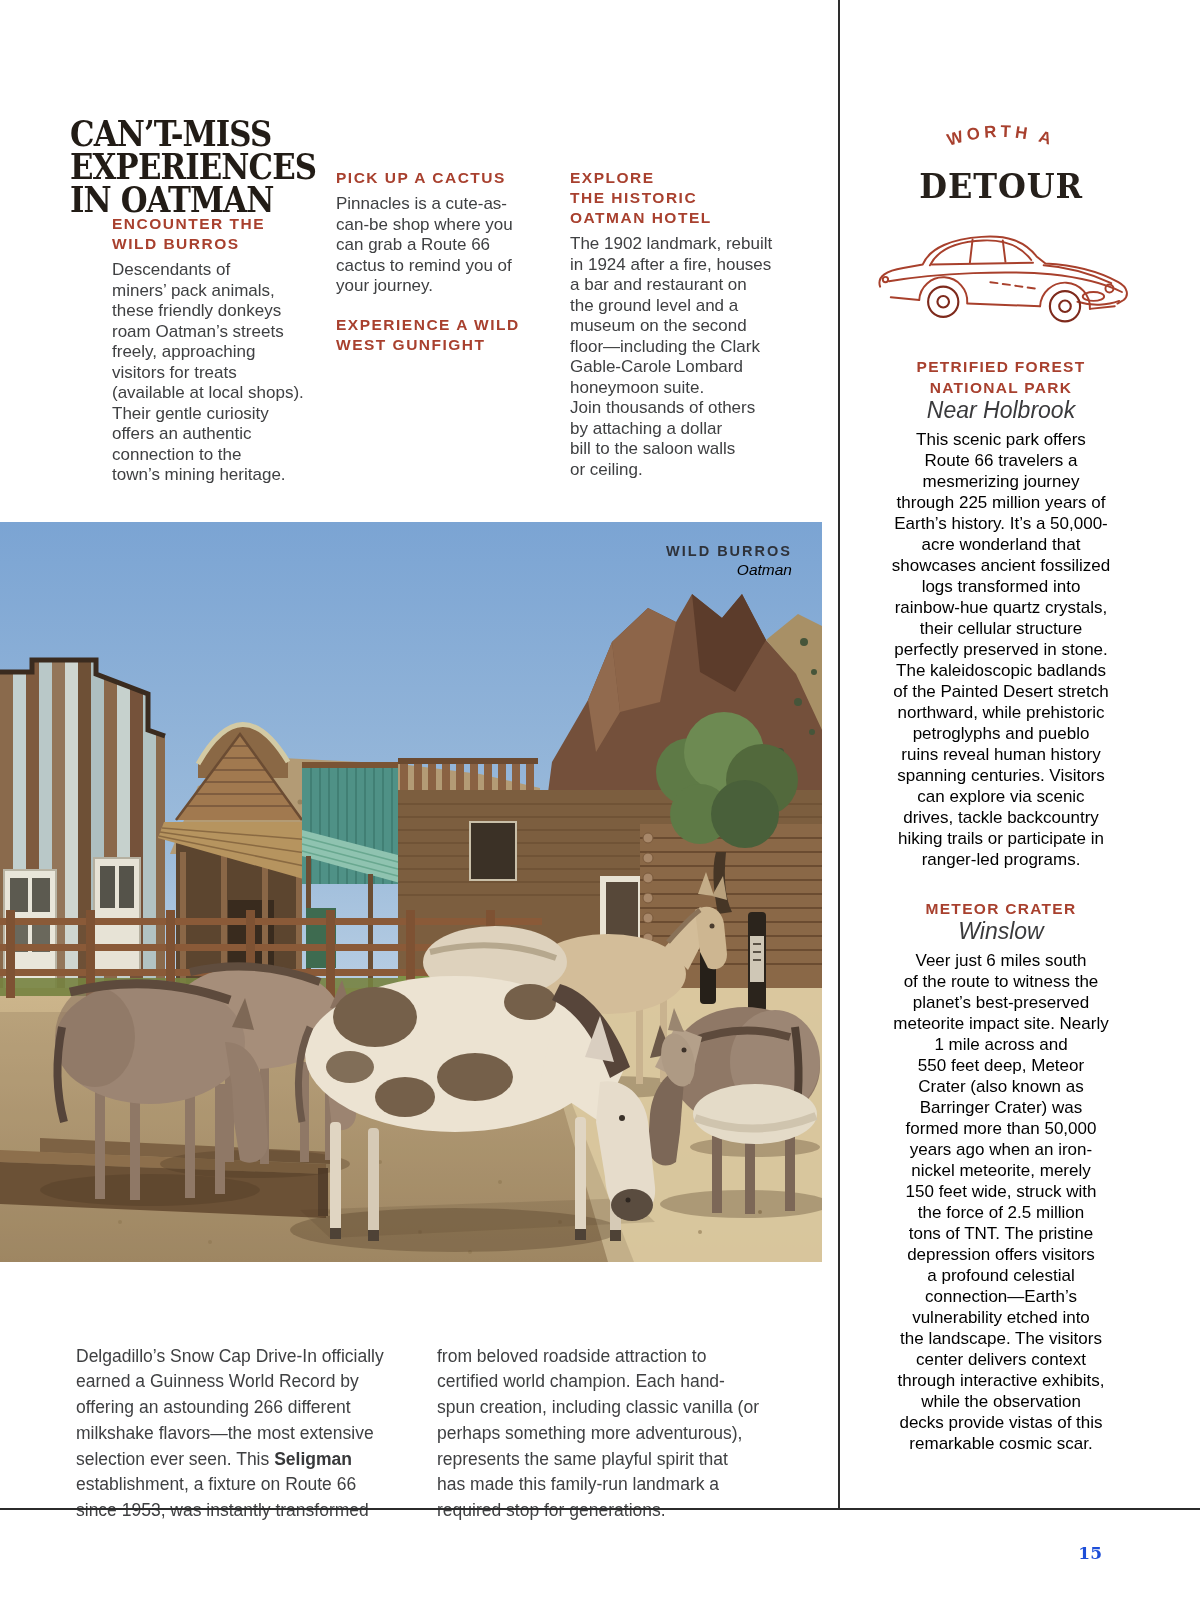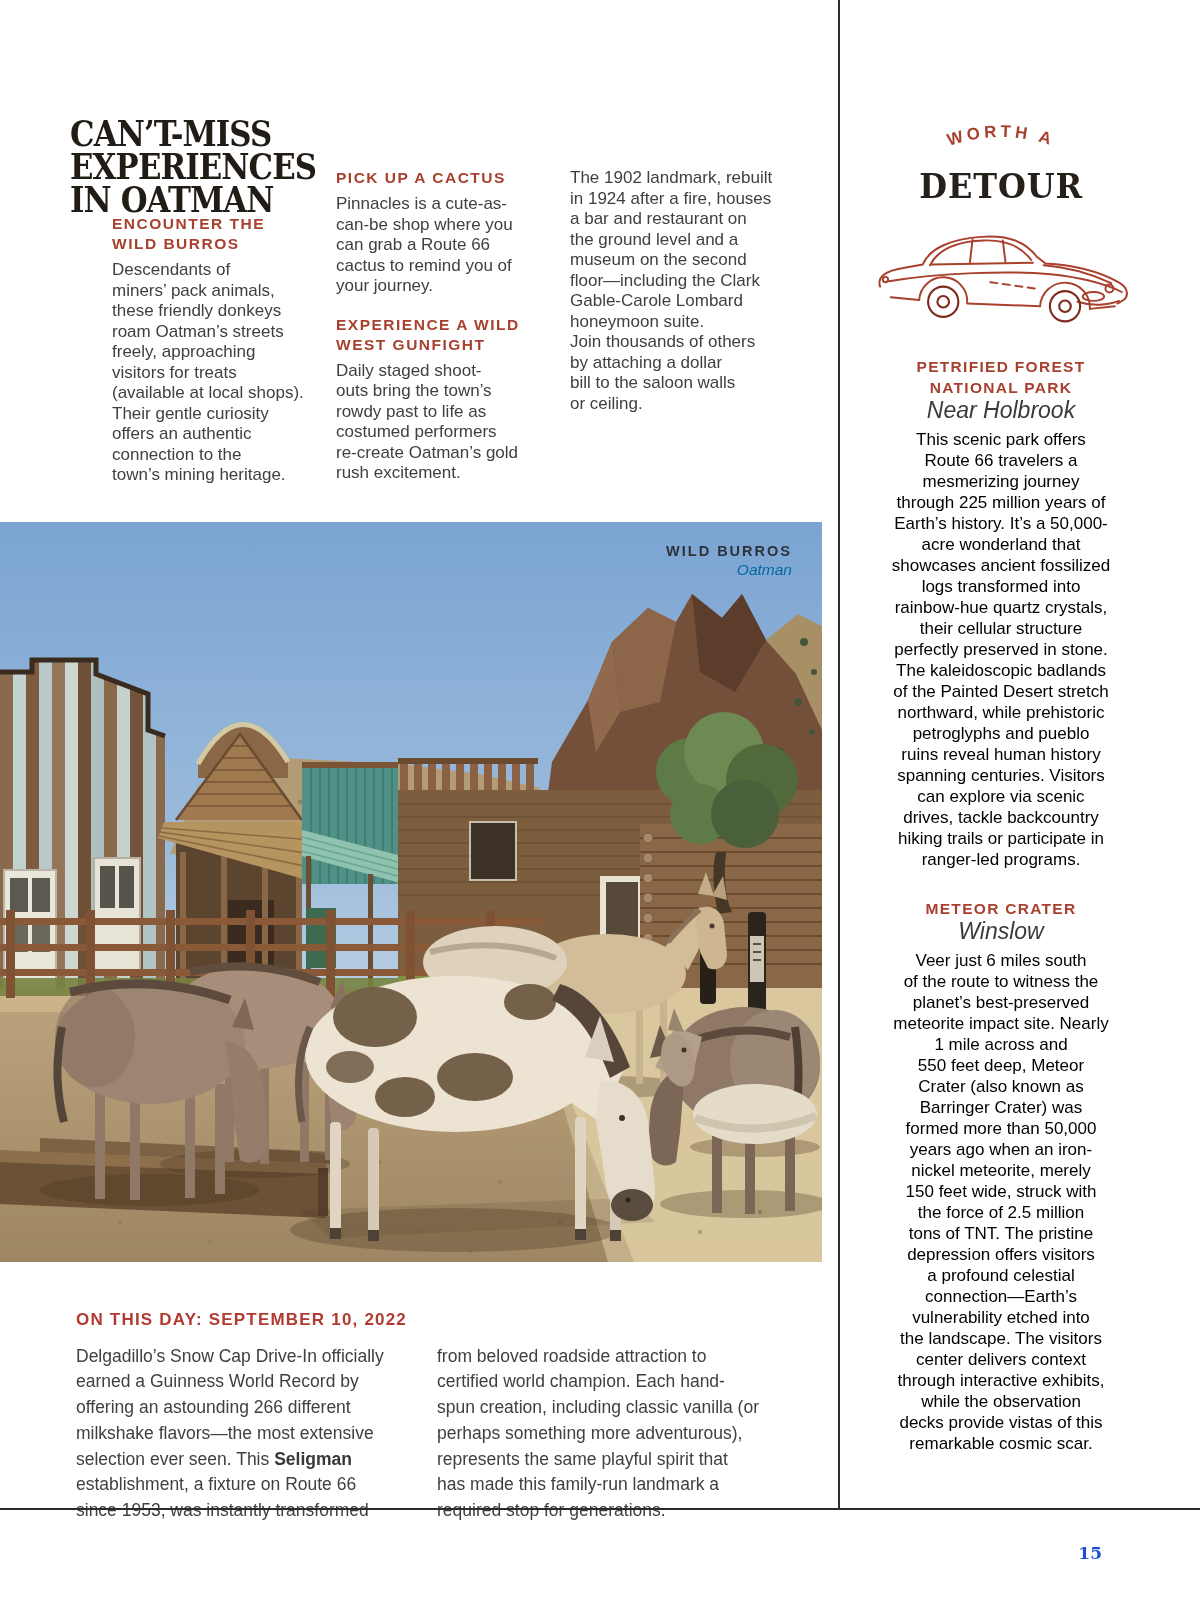--- a/index.html
+++ b/index.html
@@ -96,6 +96,9 @@
   </div>
 
   <div class="col col-3">
+    <h2 class="subhead">EXPLORE
+THE HISTORIC
+OATMAN HOTEL</h2>
     <p class="body-text">The 1902 landmark, rebuilt
 in 1924 after a fire, houses
 a bar and restaurant on

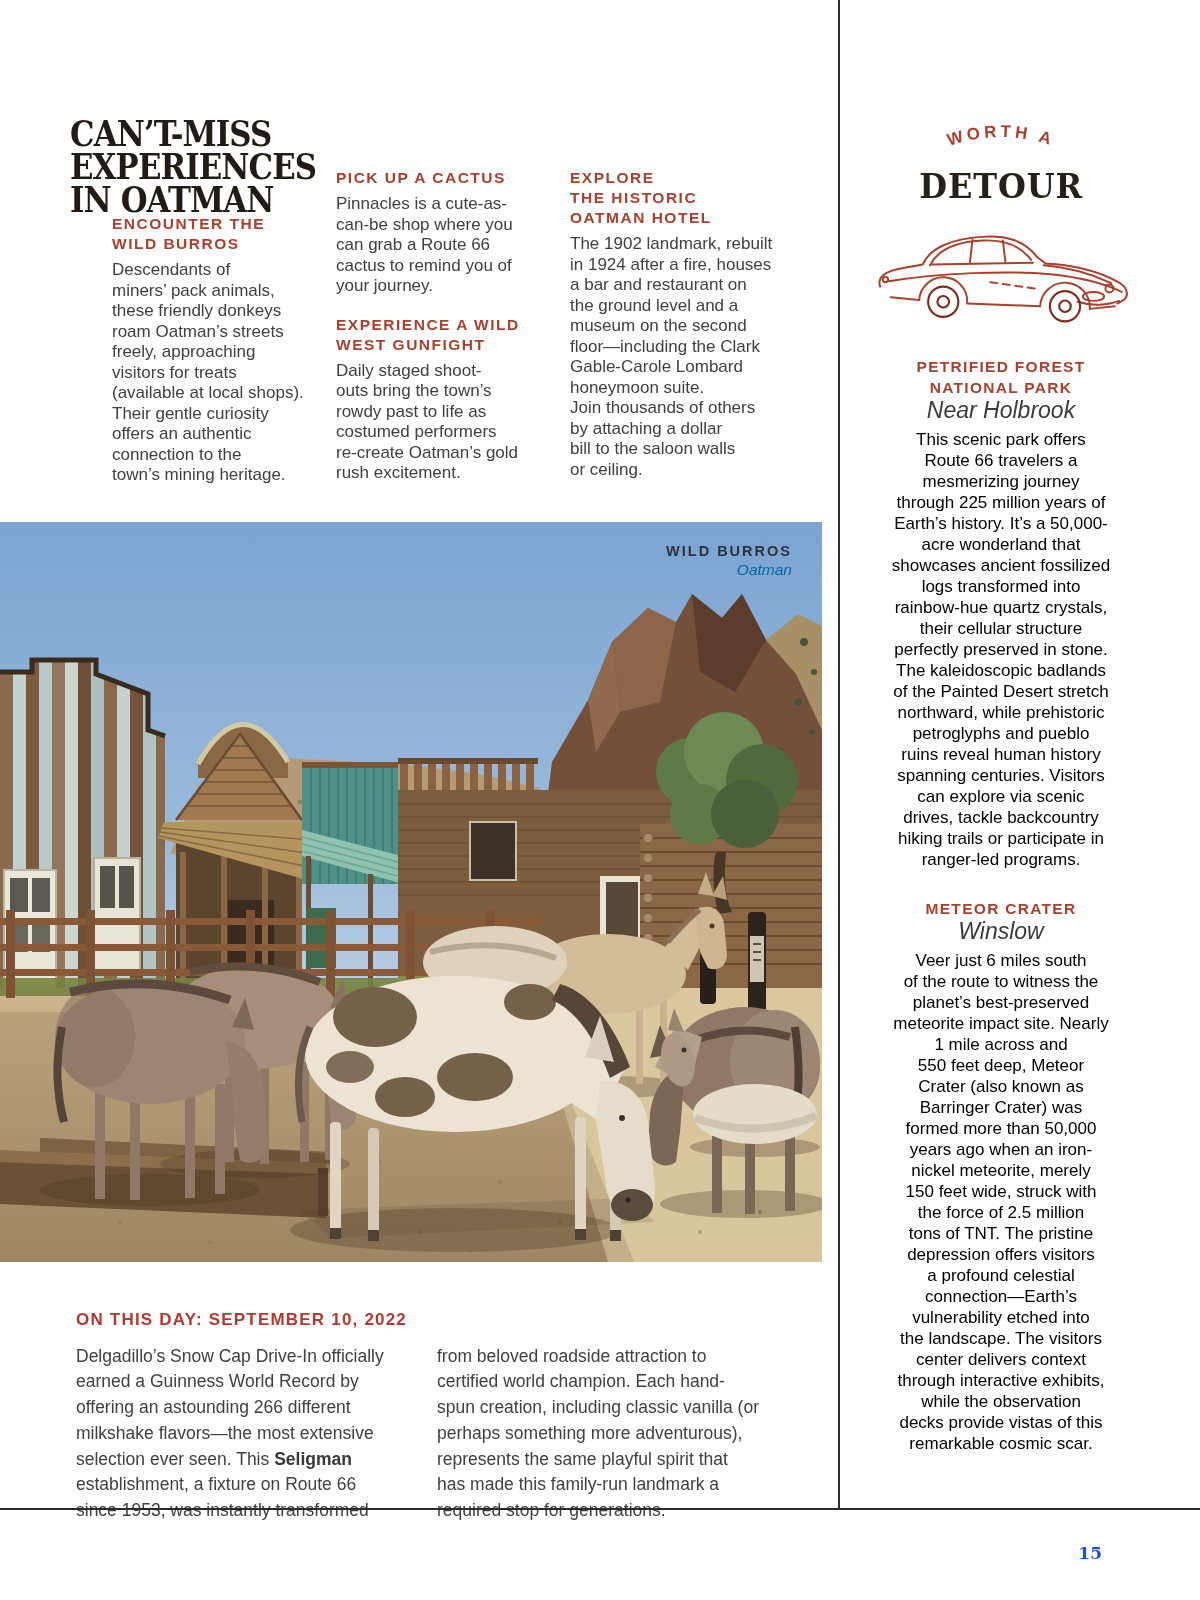--- a/index.html
+++ b/index.html
@@ -87,12 +87,6 @@
 your journey.</p>
     <h2 class="subhead">EXPERIENCE A WILD
 WEST GUNFIGHT</h2>
-    <p class="body-text">Daily staged shoot-
-outs bring the town’s
-rowdy past to life as
-costumed performers
-re-create Oatman’s gold
-rush excitement.</p>
   </div>
 
   <div class="col col-3">

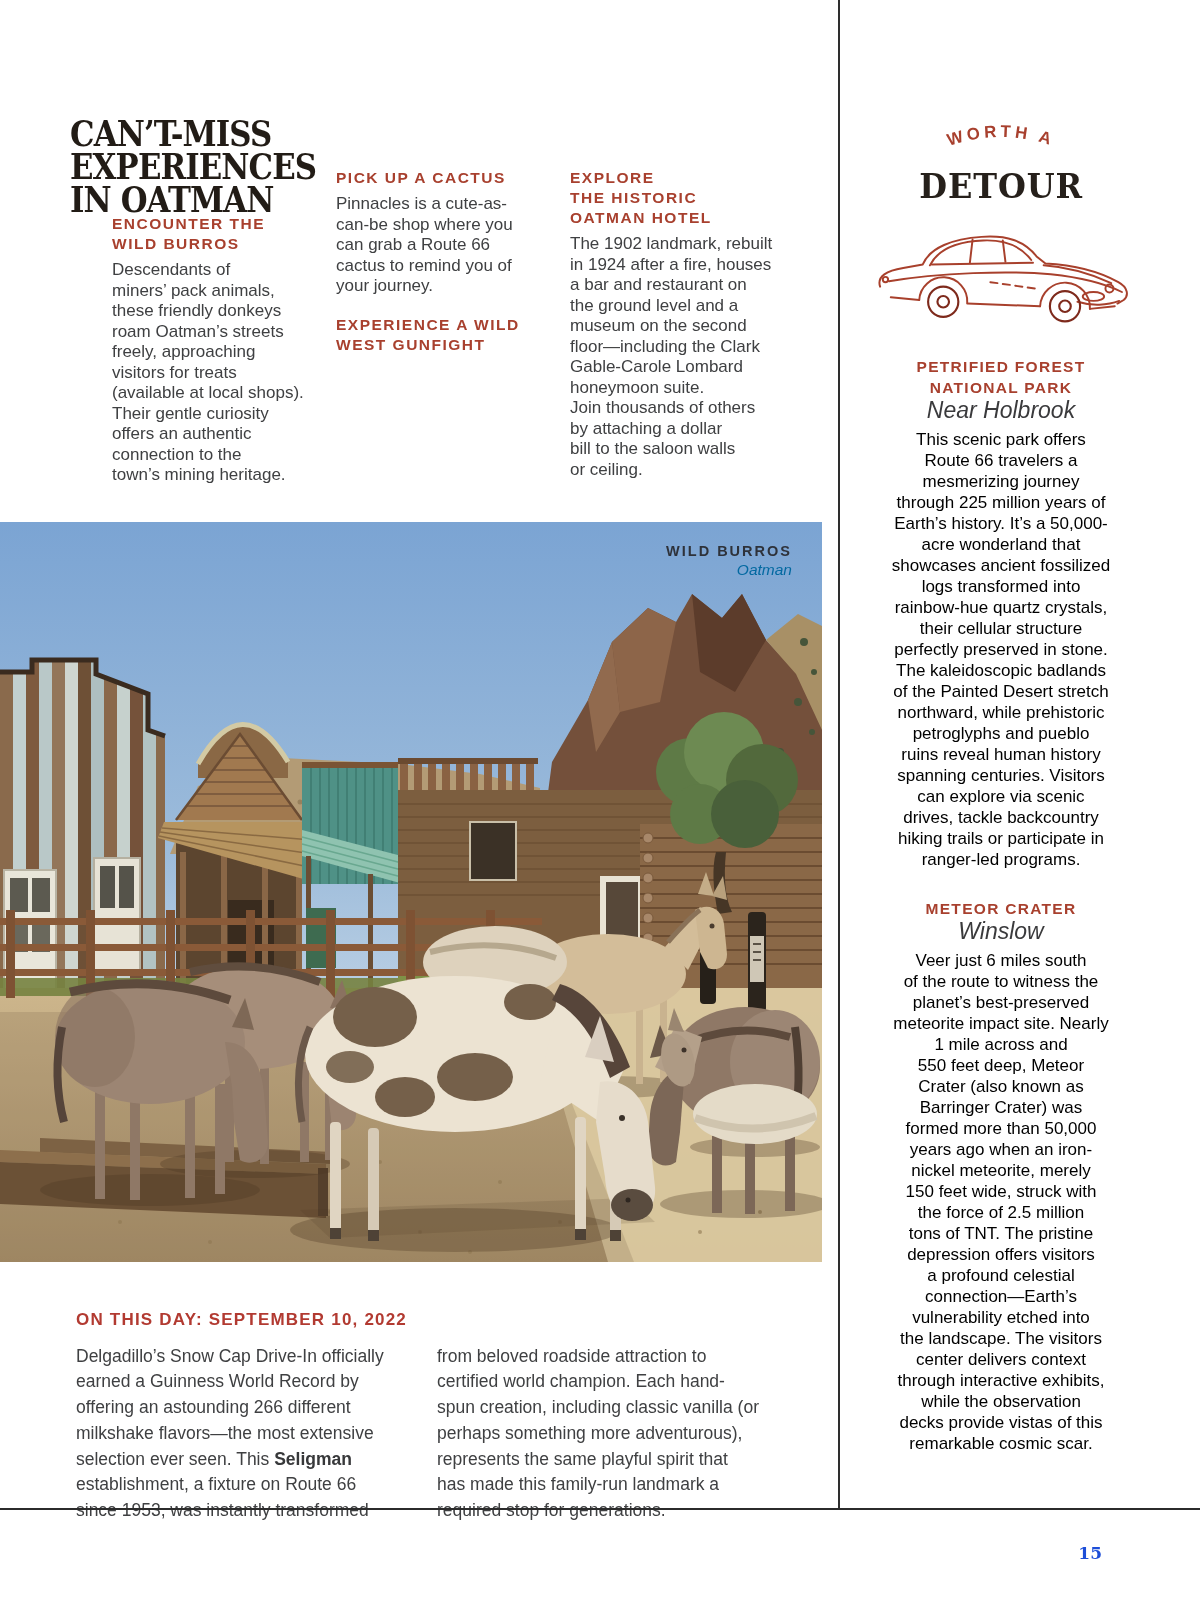--- a/index.html
+++ b/index.html
@@ -43,7 +43,7 @@
   .photo svg{display:block;}
   .photo-caption{position:absolute;top:20px;right:30px;text-align:right;}
   .caption-title{font-weight:700;font-size:14.5px;letter-spacing:2px;color:#2e323a;line-height:18px;}
-  .caption-loc{font-style:italic;font-size:15.5px;color:#0369a1;line-height:19px;}
+  .caption-loc{font-style:italic;font-size:15.5px;color:#000000;line-height:19px;}
   
   .otd-head{position:absolute;left:76px;top:1296px;width:720px;font-weight:700;
     font-size:17px;letter-spacing:1.2px;color:#b23a31;}

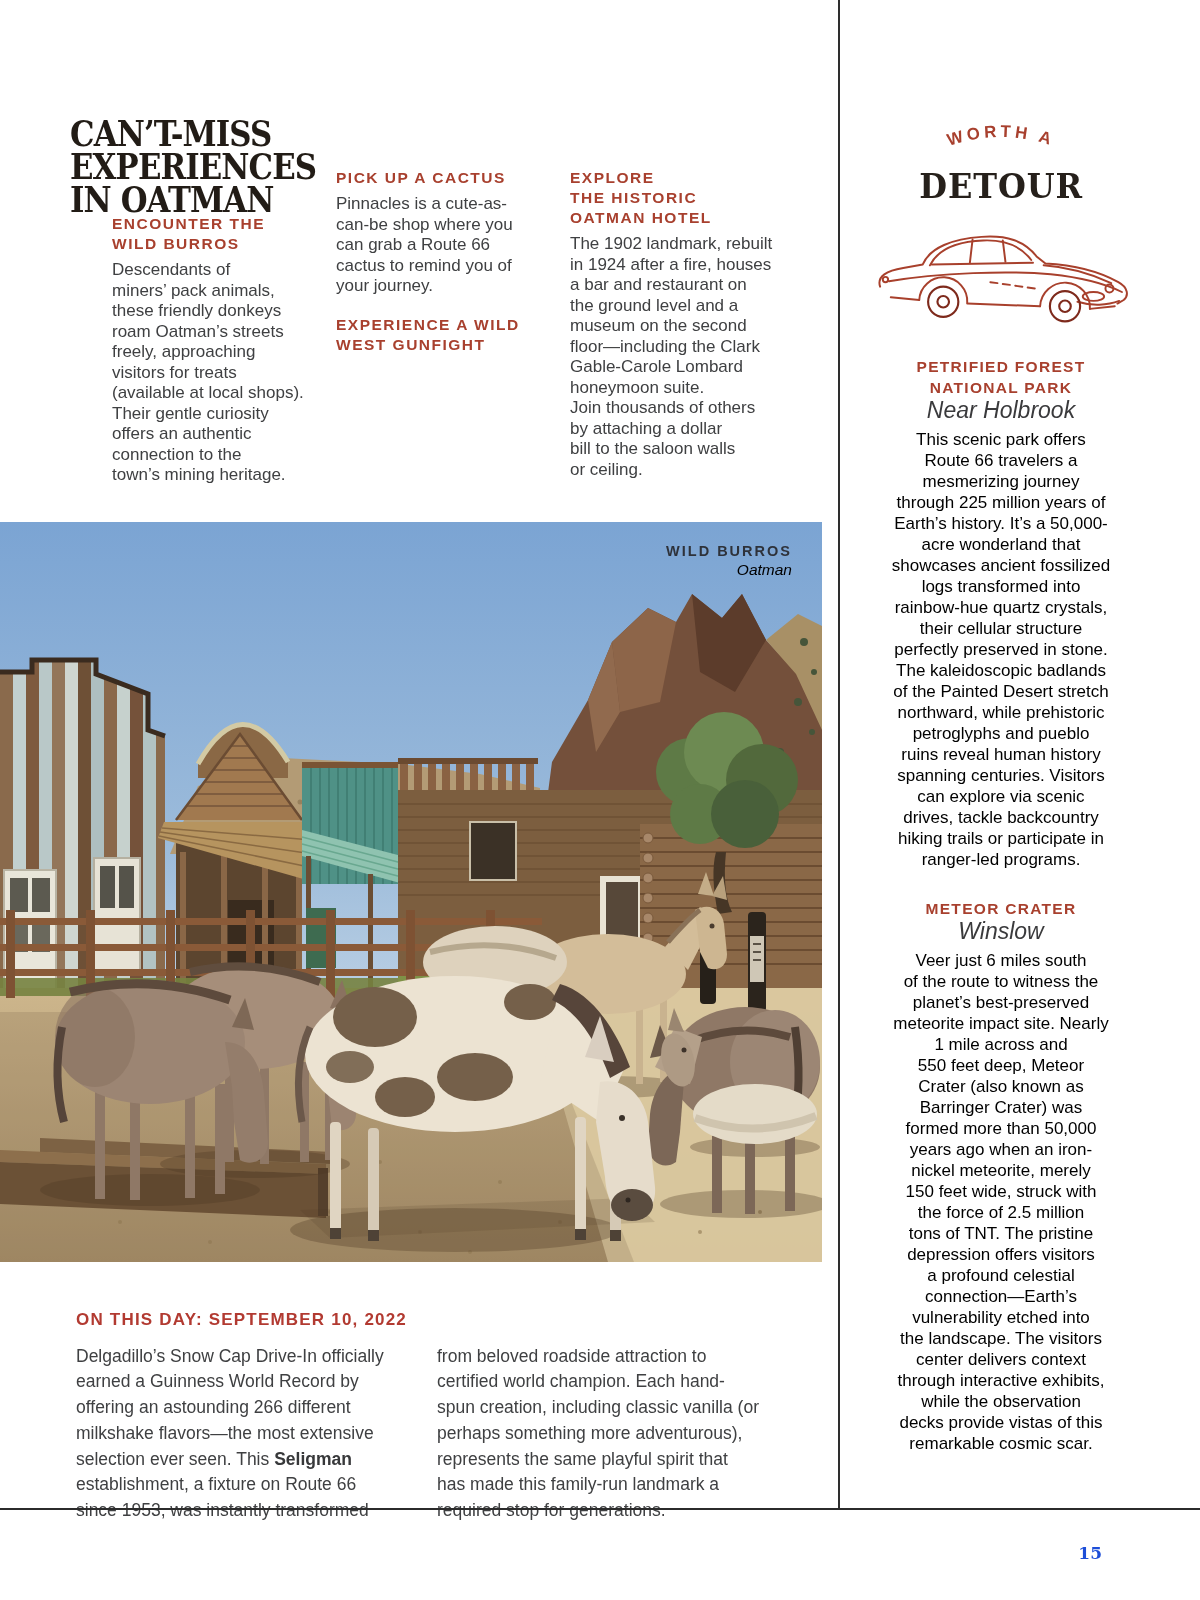--- a/index.html
+++ b/index.html
@@ -552,7 +552,6 @@
     </div>
   </div>
 
-  <h2 class="otd-head">ON THIS DAY: SEPTEMBER 10, 2022</h2>
   <p class="otd-col otd-col-1"><span>Delgadillo’s Snow Cap Drive-In officially
 earned a Guinness World Record by
 offering an astounding 266 different

